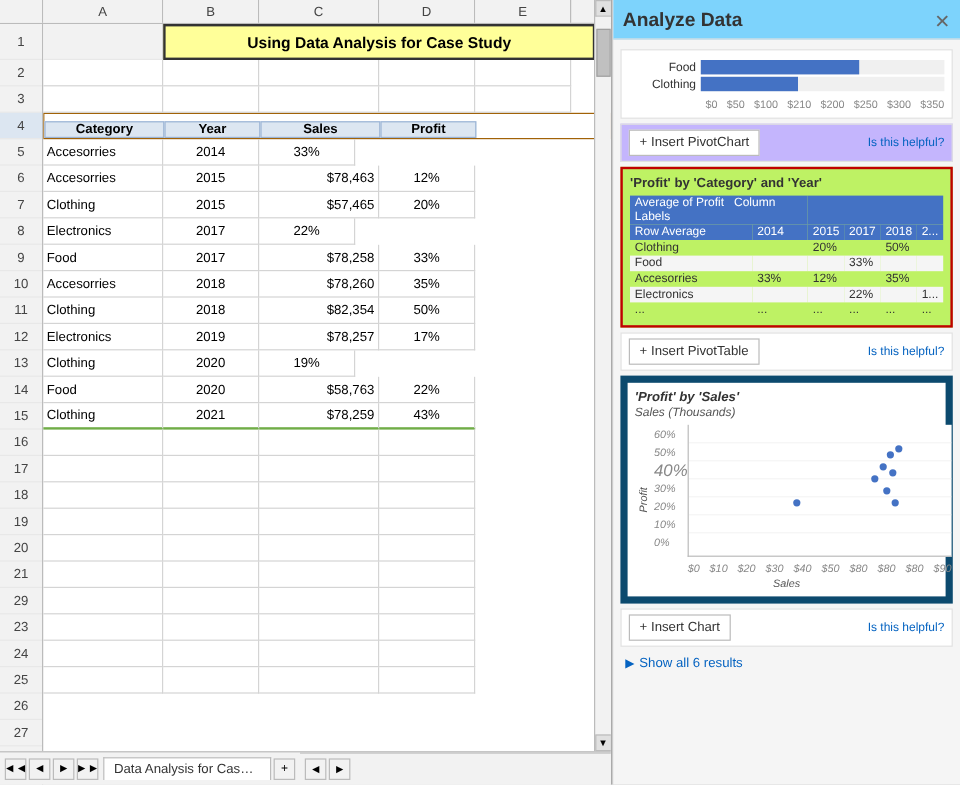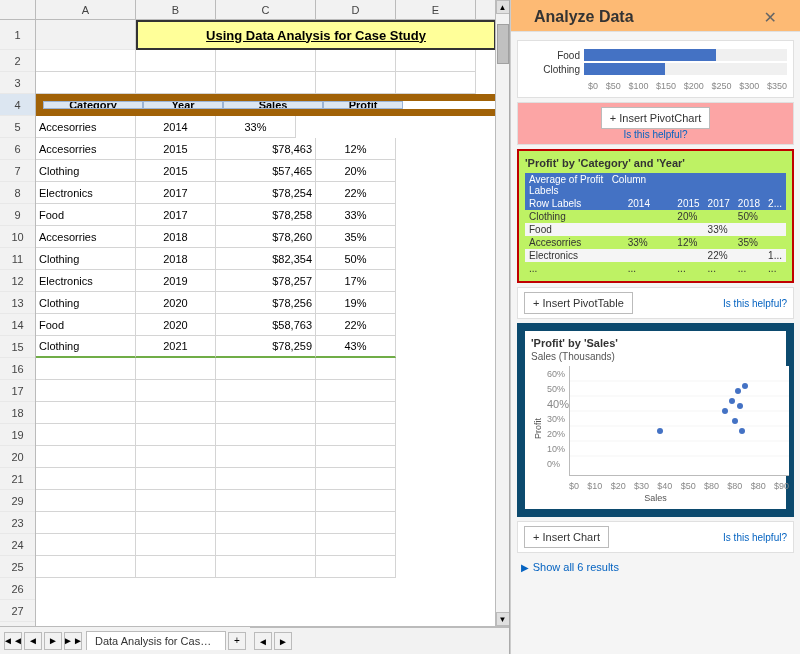--- a/index.html
+++ b/index.html
@@ -206,10 +206,11 @@
     }
 
     .panel-header {
-      background: #fdba74;
-      padding: 8px 23px 4px;
+      background: #7dd3fc;
+      padding: 8px 8px 4px;
       border-bottom: 1px solid #e0e0e0;
       display: flex;
+      align-items: center;
       justify-content: space-between;
       flex-shrink: 0;
     }

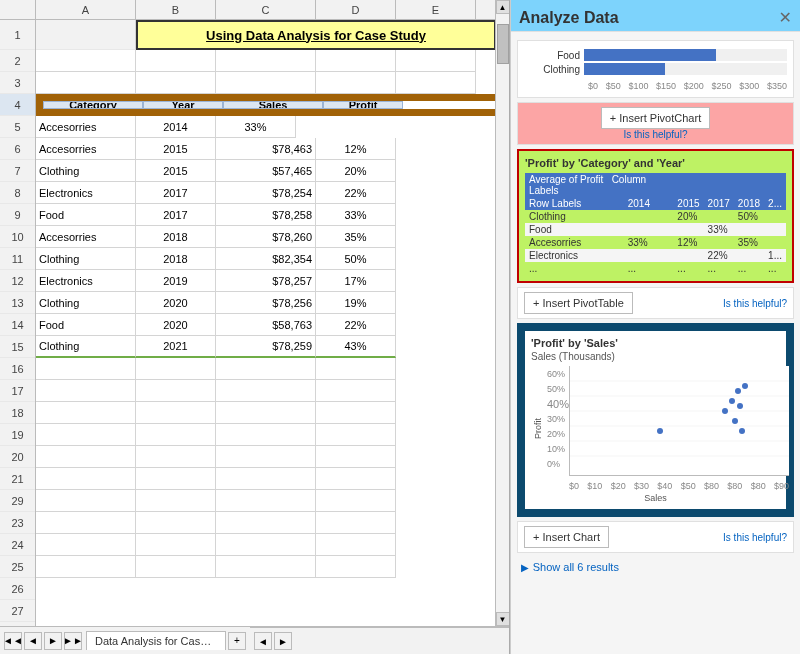--- a/index.html
+++ b/index.html
@@ -103,7 +103,6 @@
     .title-row {
       display: flex;
       height: 30px;
-      text-decoration: underline;
     }
 
     

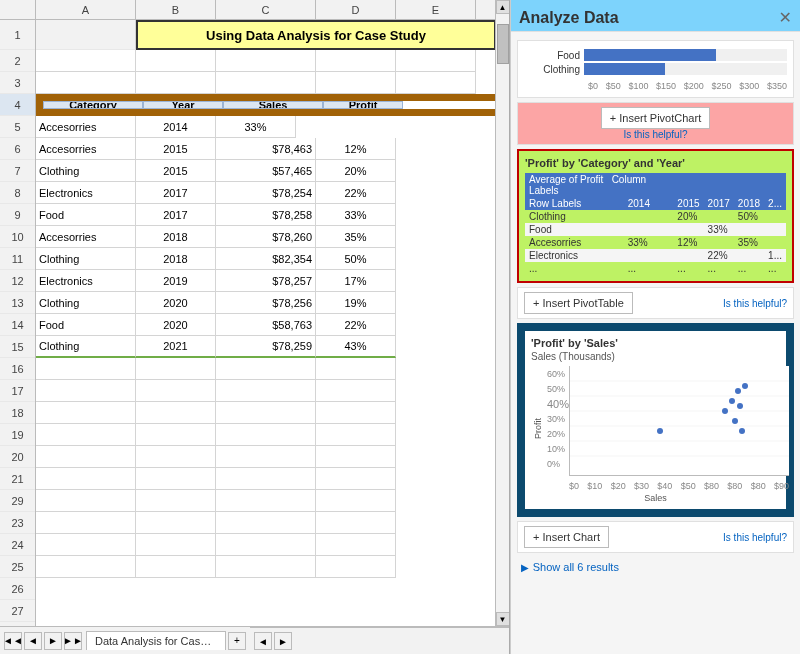--- a/index.html
+++ b/index.html
@@ -652,7 +652,7 @@
         <span>$0</span>
         <span>$50</span>
         <span>$100</span>
-        <span>$150</span>
+        <span>$210</span>
         <span>$200</span>
         <span>$250</span>
         <span>$300</span>

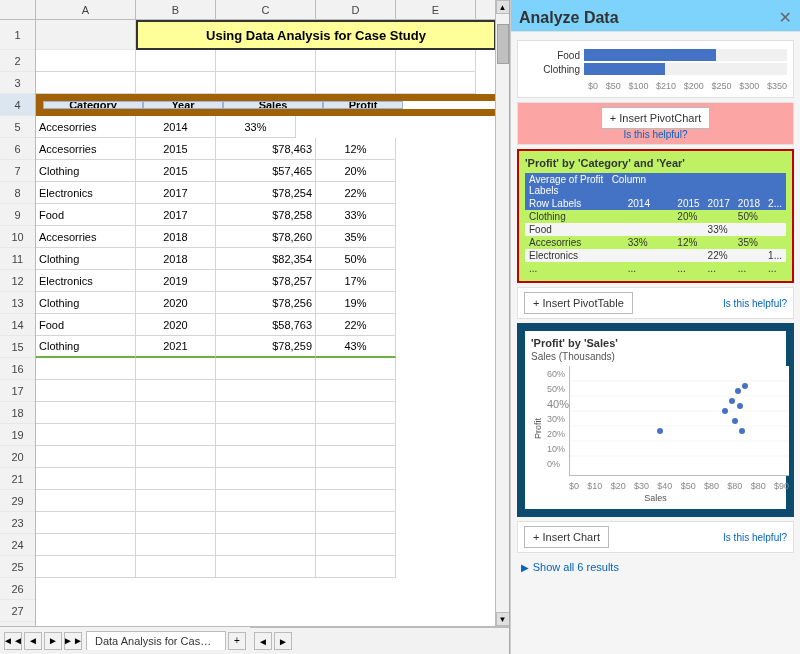--- a/index.html
+++ b/index.html
@@ -462,7 +462,7 @@
         <div class="cell" style="width:80px;"></div>
       </div>
 
-      <div class="spreadsheet-row" style="border: 7px solid #a16207;">
+      <div class="spreadsheet-row" style="border: 1px solid #a16207; align-items: flex-end;">
         <div class="cell header-cell cB">Category</div>
         <div class="cell header-cell cC">Year</div>
         <div class="cell header-cell cD">Sales</div>

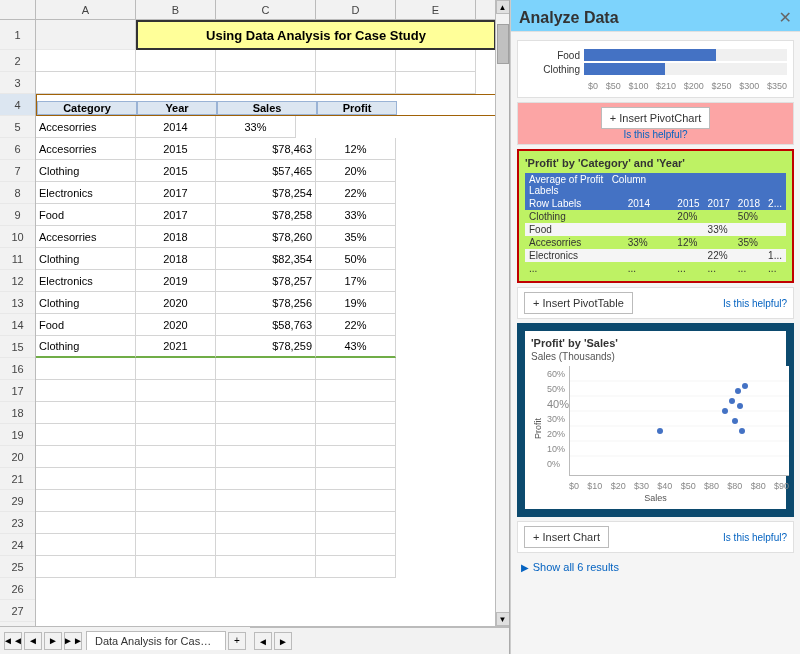--- a/index.html
+++ b/index.html
@@ -278,10 +278,9 @@
       align-items: center;
       justify-content: space-between;
       padding: 4px 6px;
-      background: #fca5a5;
+      background: #c4b5fd;
       margin: 2px 6px;
       border: 1px solid #e0e0e0;
-      flex-direction: column;
     }
     .insert-btn {
       background: #fff;

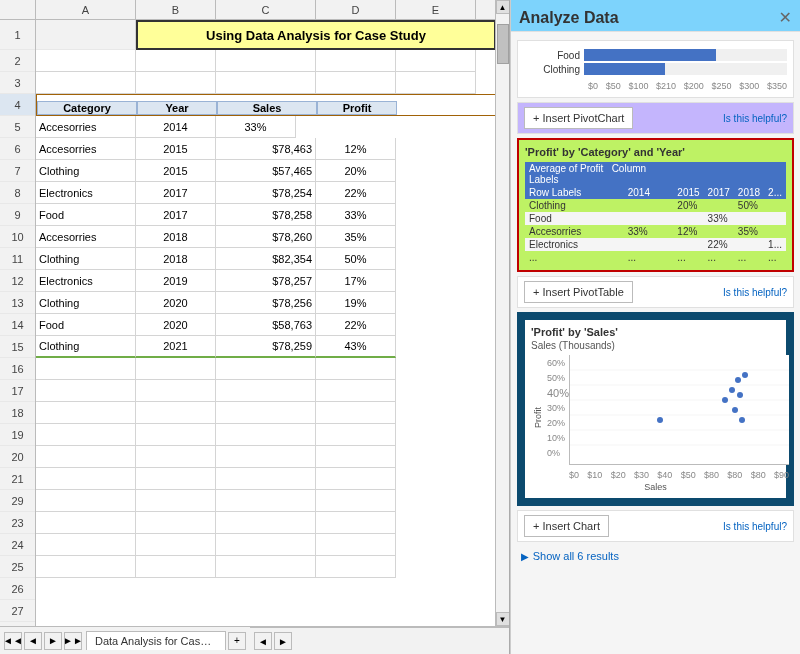--- a/index.html
+++ b/index.html
@@ -488,7 +488,6 @@
       <div class="spreadsheet-row">
         <div class="cell cB left">Electronics</div>
         <div class="cell cC">2017</div>
-        <div class="cell cD right">$78,254</div>
         <div class="cell cE">22%</div>
       </div>
       <div class="spreadsheet-row">

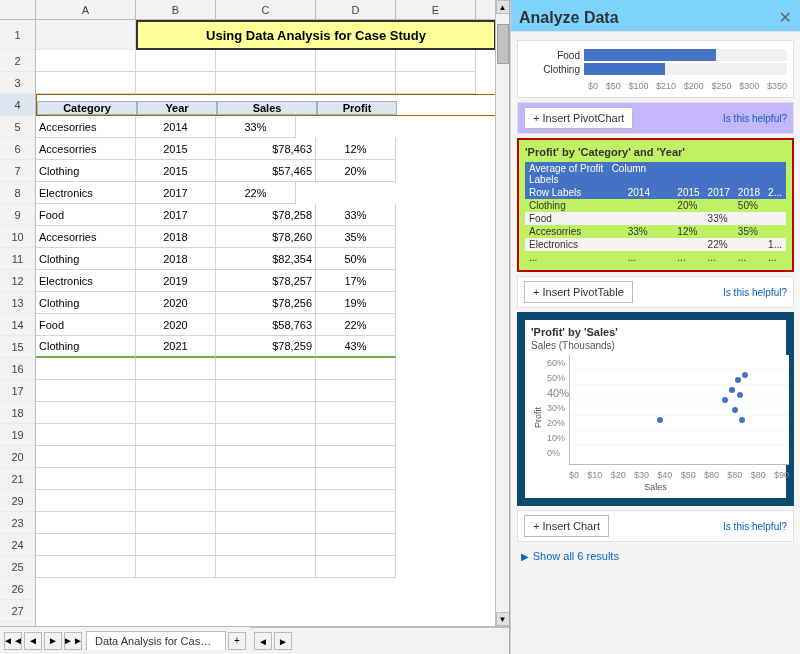--- a/index.html
+++ b/index.html
@@ -672,7 +672,7 @@
             <th colspan="4" style="background:#4472c4; color:white;"></th>
           </tr>
           <tr>
-            <th style="background:#4472c4; color:white;">Row Labels</th>
+            <th style="background:#4472c4; color:white;">Row Average</th>
             <th style="background:#4472c4; color:white;">2014</th>
             <th style="background:#4472c4; color:white;">2015</th>
             <th style="background:#4472c4; color:white;">2017</th>

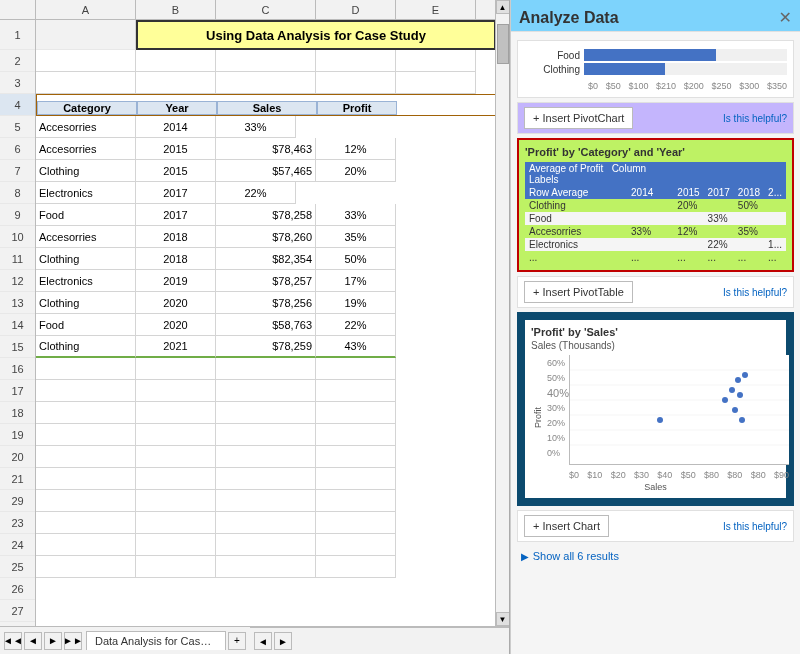--- a/index.html
+++ b/index.html
@@ -517,7 +517,6 @@
       <div class="spreadsheet-row">
         <div class="cell cB left">Clothing</div>
         <div class="cell cC">2020</div>
-        <div class="cell cD right">$78,256</div>
         <div class="cell cE">19%</div>
       </div>
       <div class="spreadsheet-row">

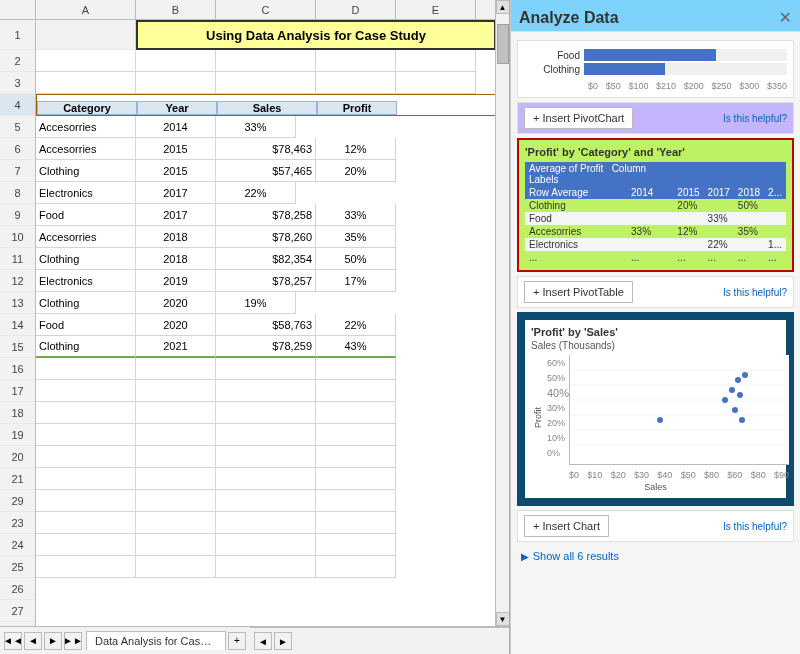--- a/index.html
+++ b/index.html
@@ -347,7 +347,8 @@
       background: #fff;
       margin: 4px 6px;
       padding: 6px;
-      border: 8px solid #0c4a6e;
+      border: 6px solid #0c4a6e;
+      font-style: italic;
     }
     .scatter-title {
       font-size: 11px;

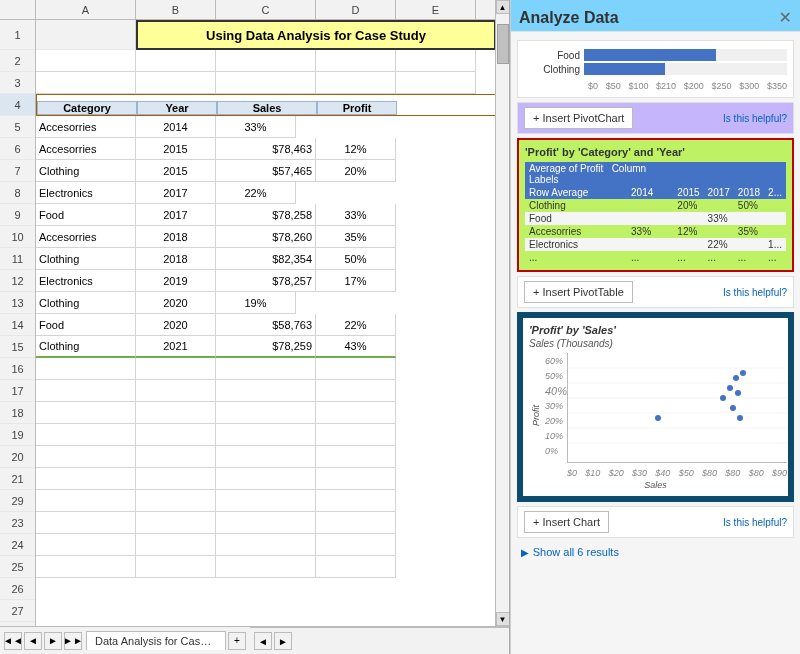--- a/index.html
+++ b/index.html
@@ -741,7 +741,7 @@
         <div style="display:flex; flex-direction:column;">
           <div style="font-size:9px; color:#888; height:15px; display:flex; align-items:center;text-align:center;">60%</div>
           <div style="font-size:9px; color:#888; height:15px; display:flex; align-items:center;">50%</div>
-          <div style="font-size:11px; color:#888; height:15px; display:flex; align-items:center;text-align:center;">40%</div>
+          <div style="font-size:14px; color:#888; height:15px; display:flex; align-items:center;text-align:center;">40%</div>
           <div style="font-size:9px; color:#888; height:15px; display:flex; align-items:center;">30%</div>
           <div style="font-size:9px; color:#888; height:15px; display:flex; align-items:center;">20%</div>
           <div style="font-size:9px; color:#888; height:15px; display:flex; align-items:center;">10%</div>

